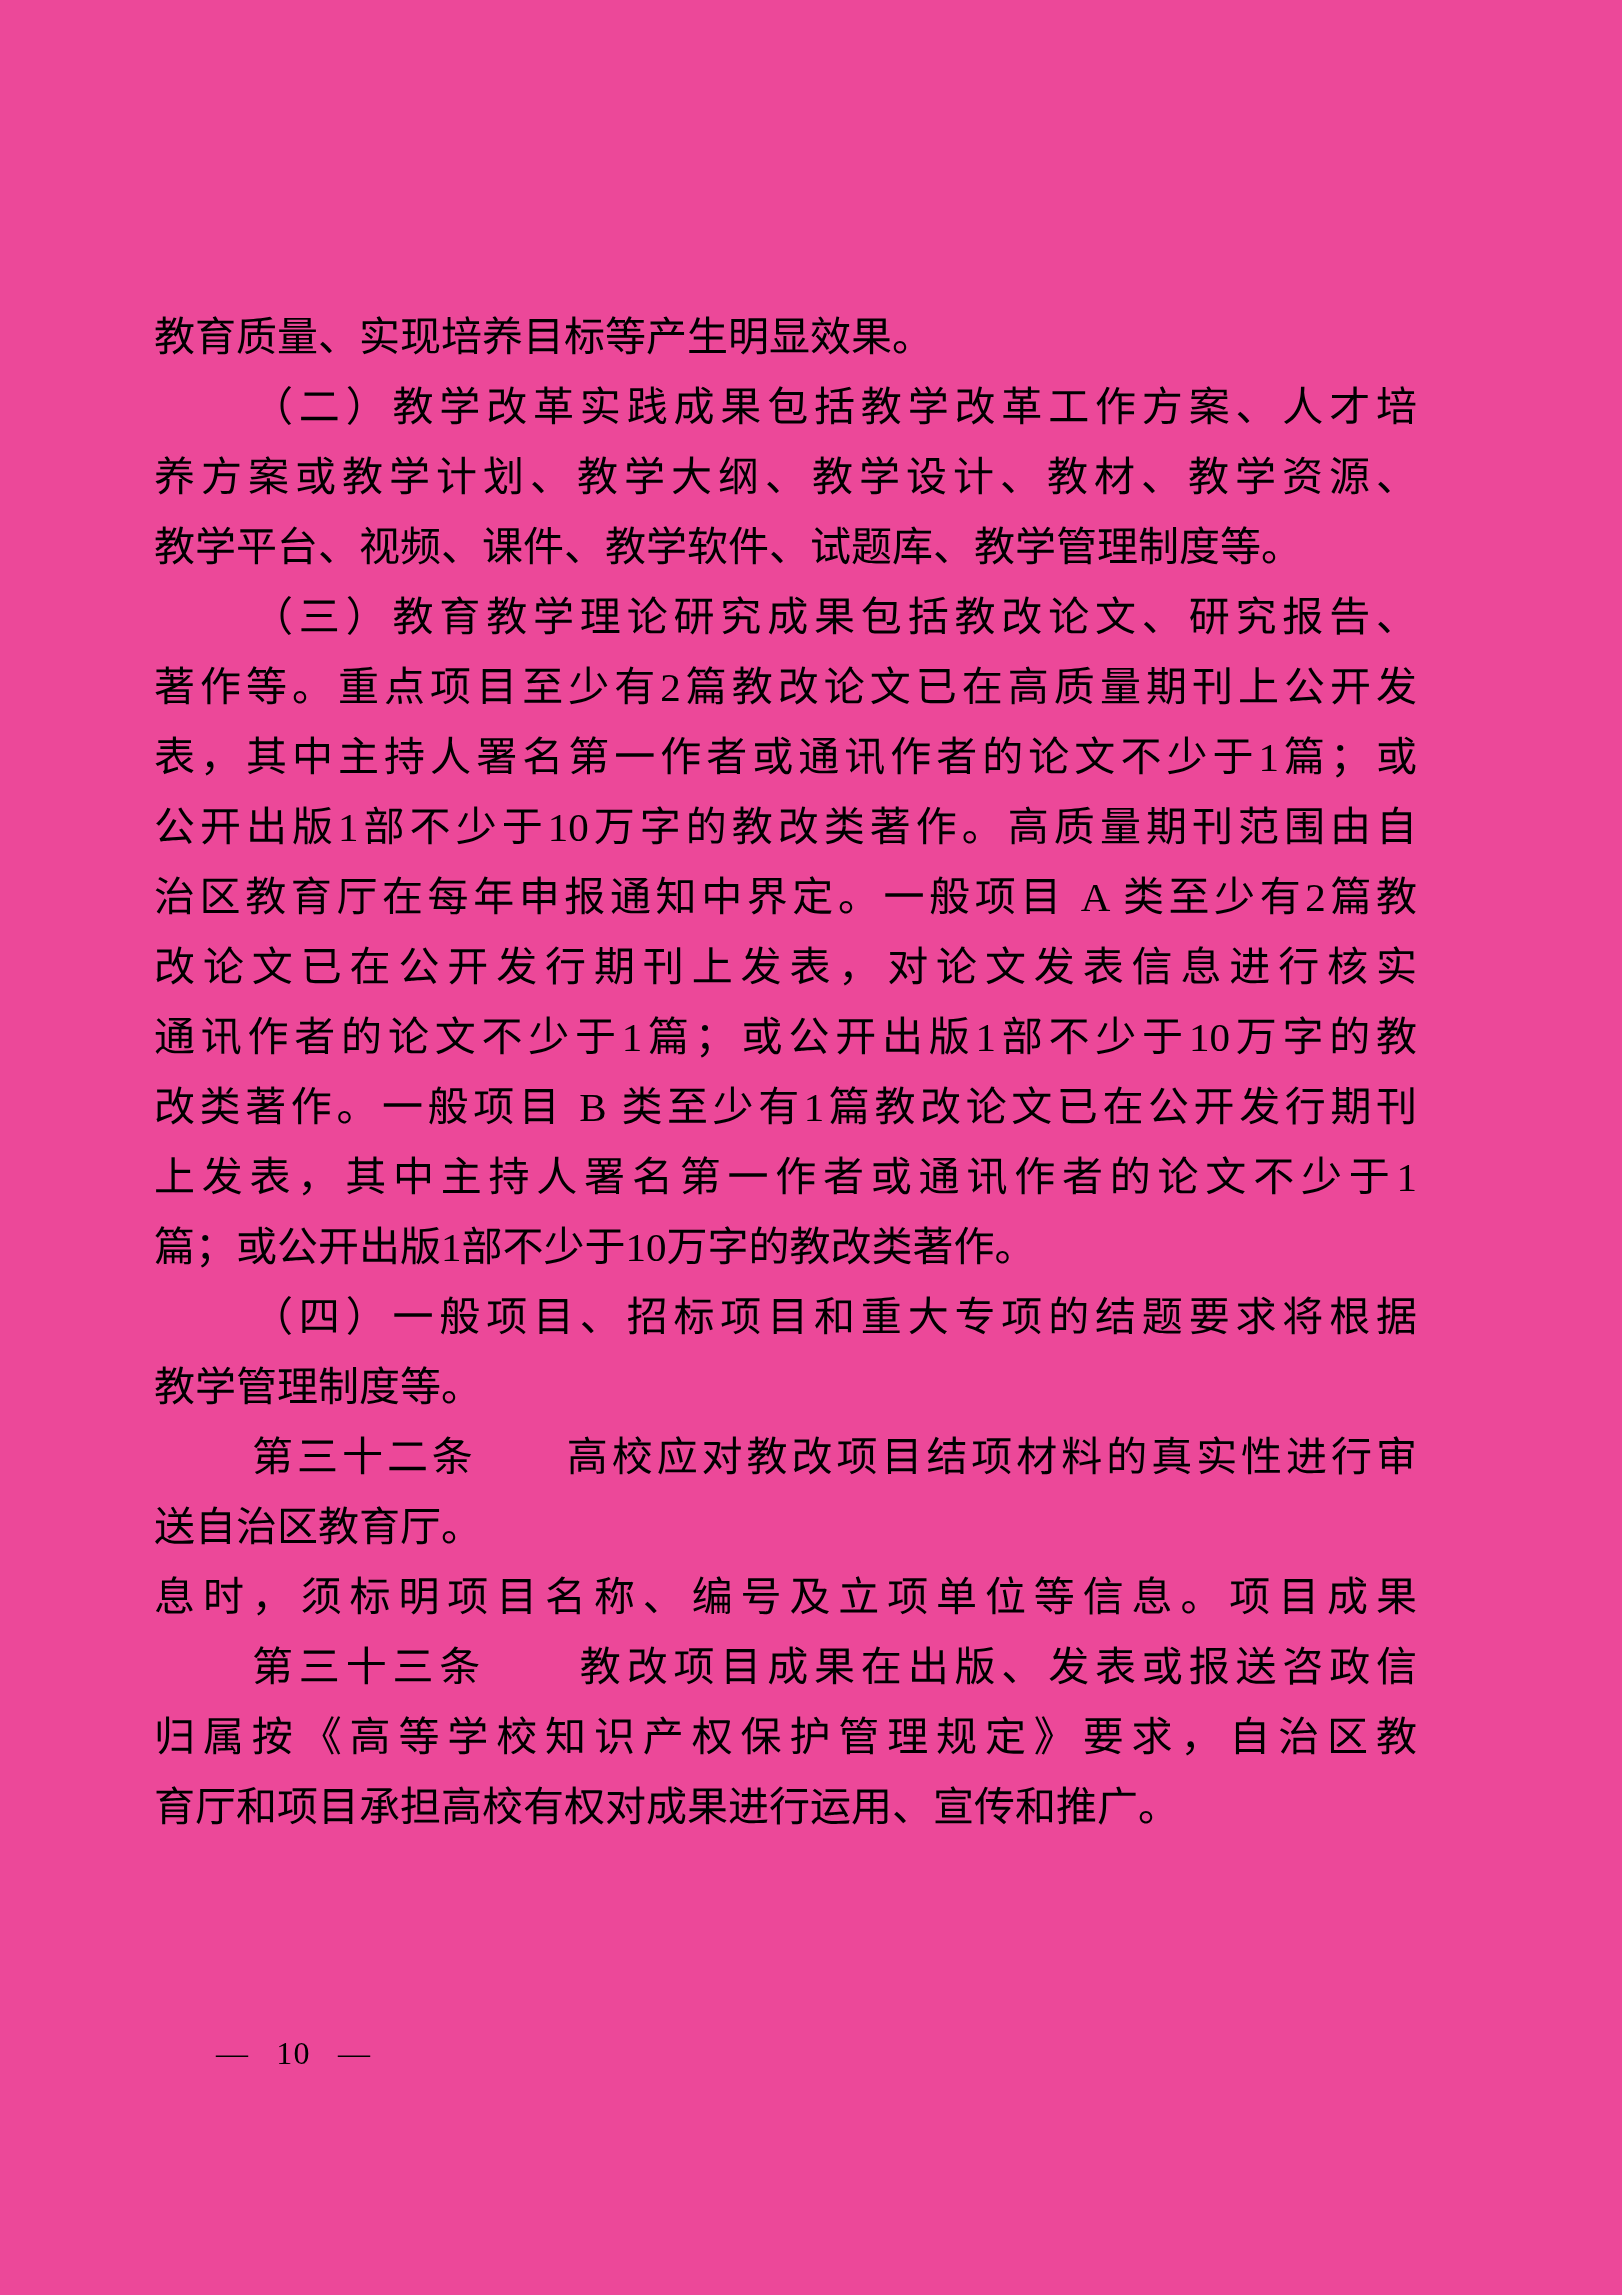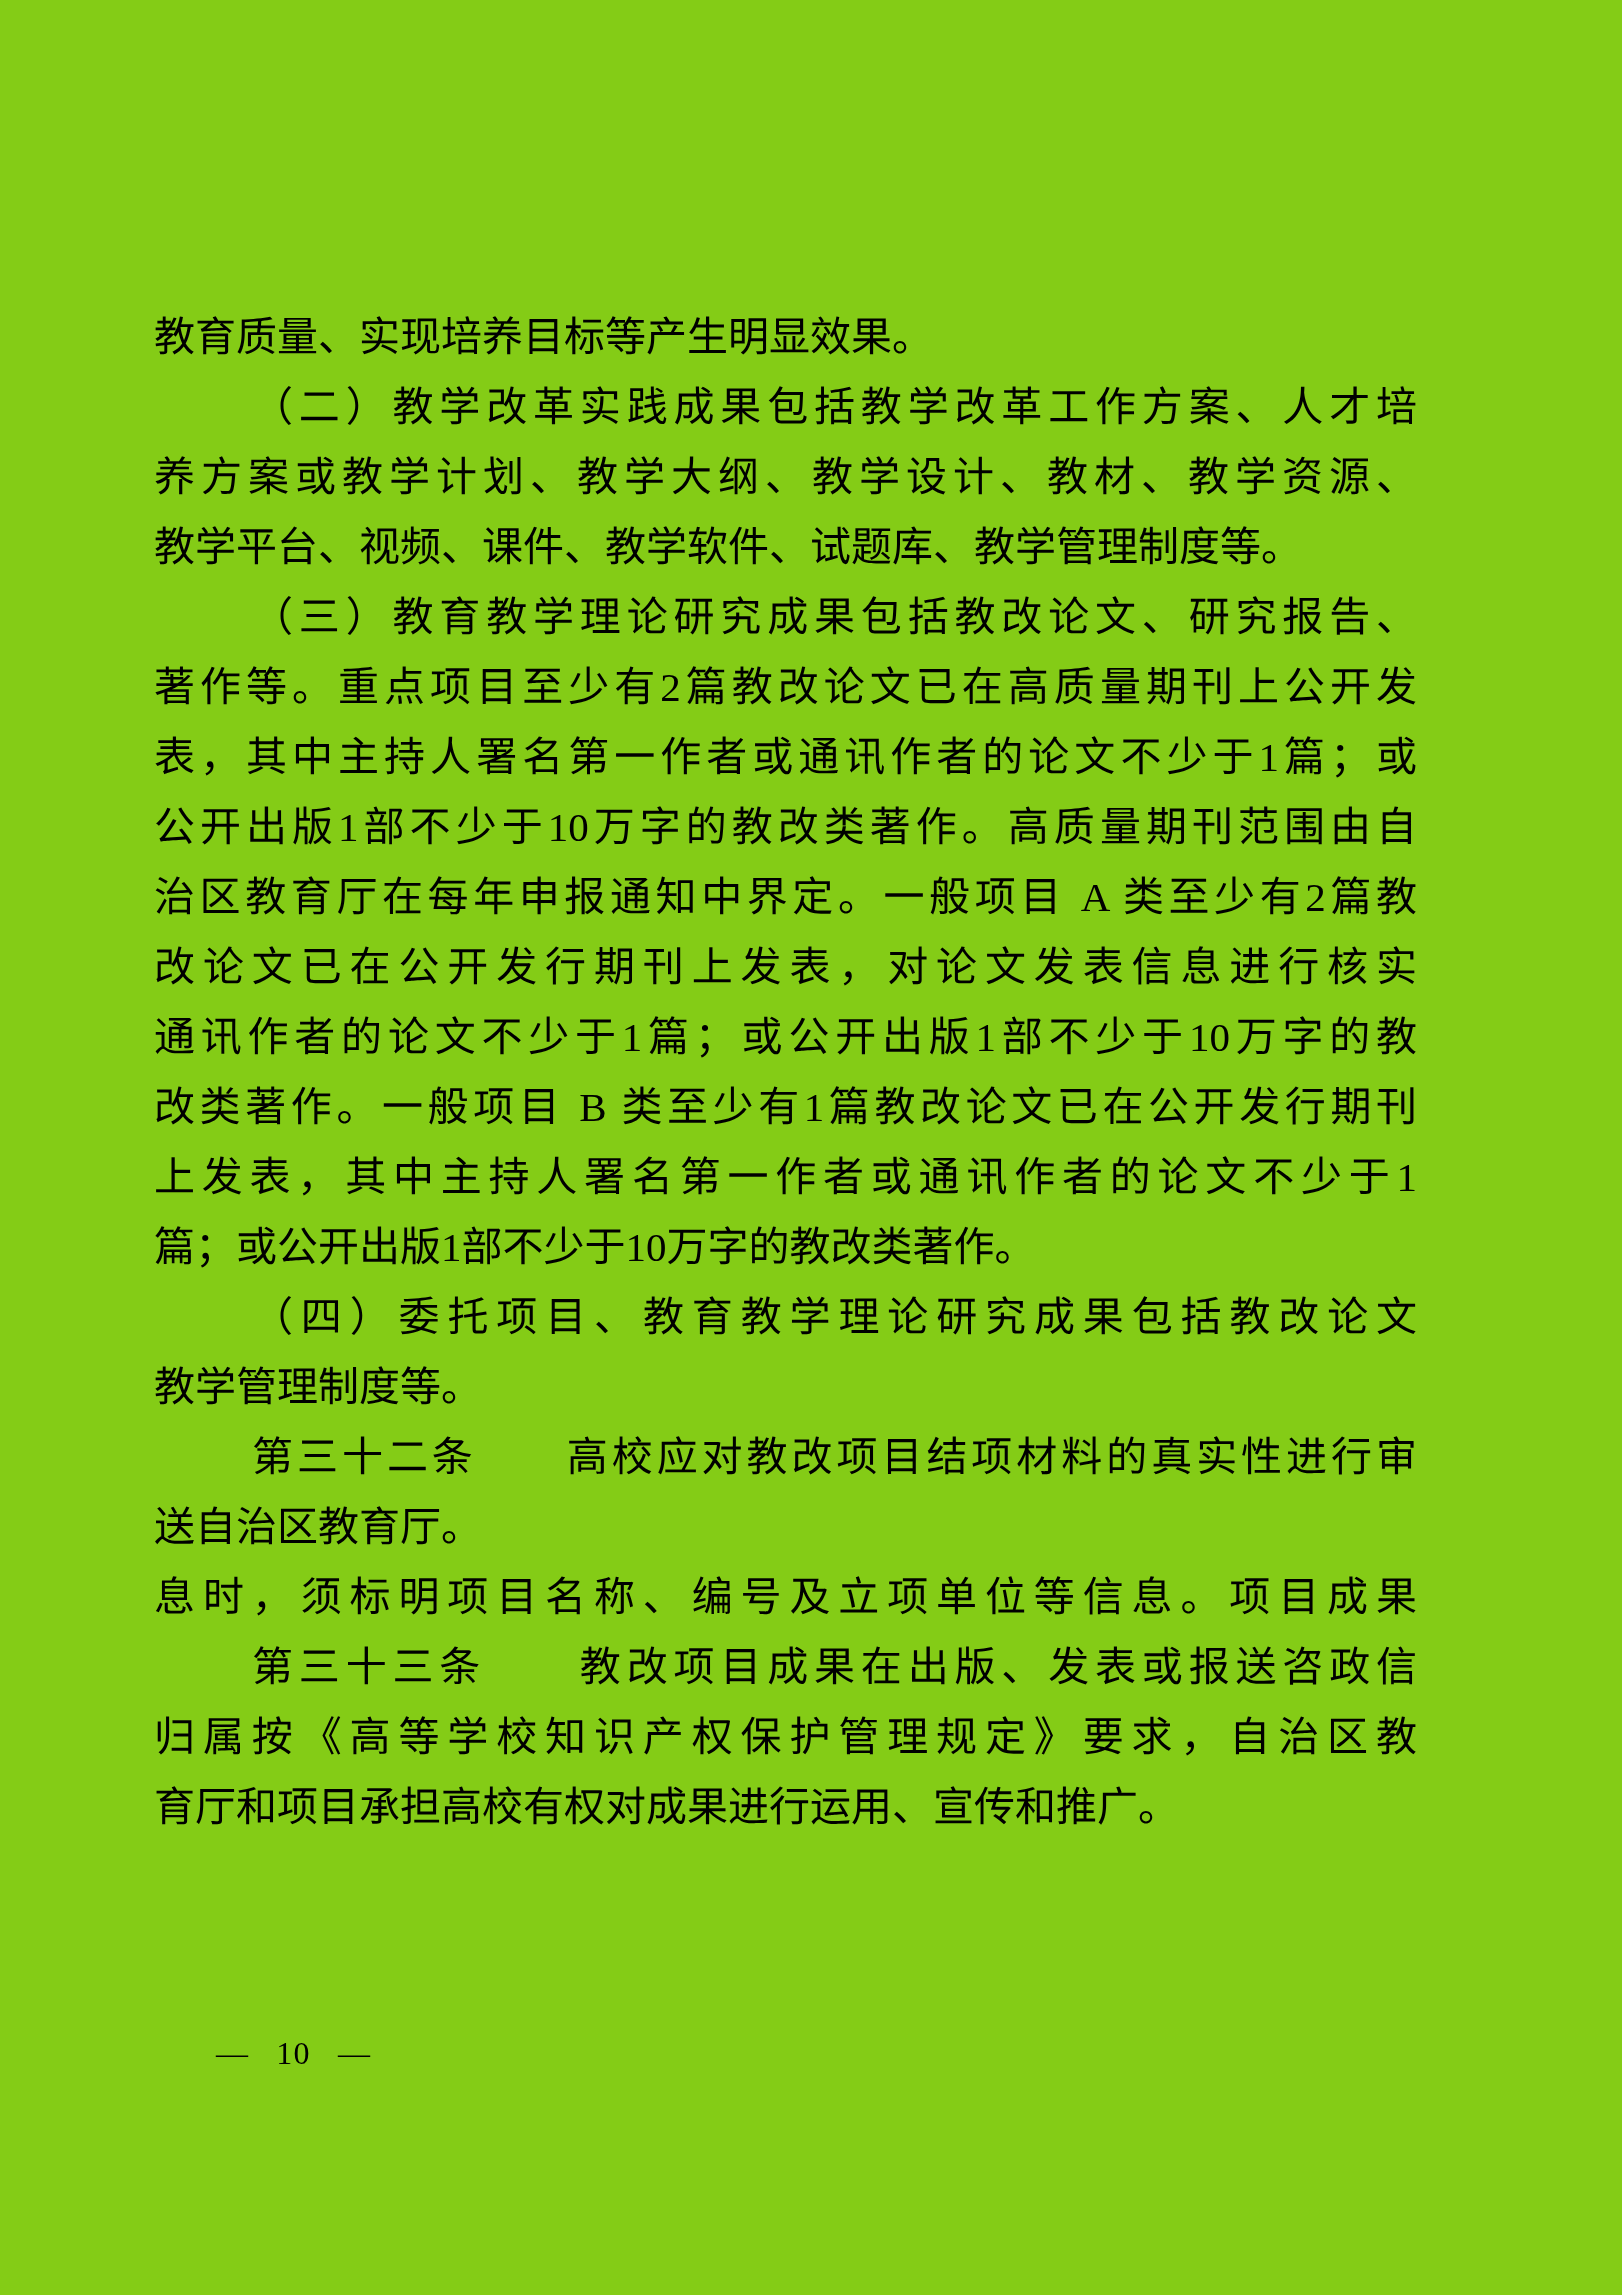--- a/index.html
+++ b/index.html
@@ -7,7 +7,7 @@
     position:relative;
     width:1623px;
     height:2295px;
-    background:#84cc16;
+    background:#ec4899;
     overflow:hidden;
     color:#000;
     font-family:"Liberation Serif","DejaVu Serif",serif;

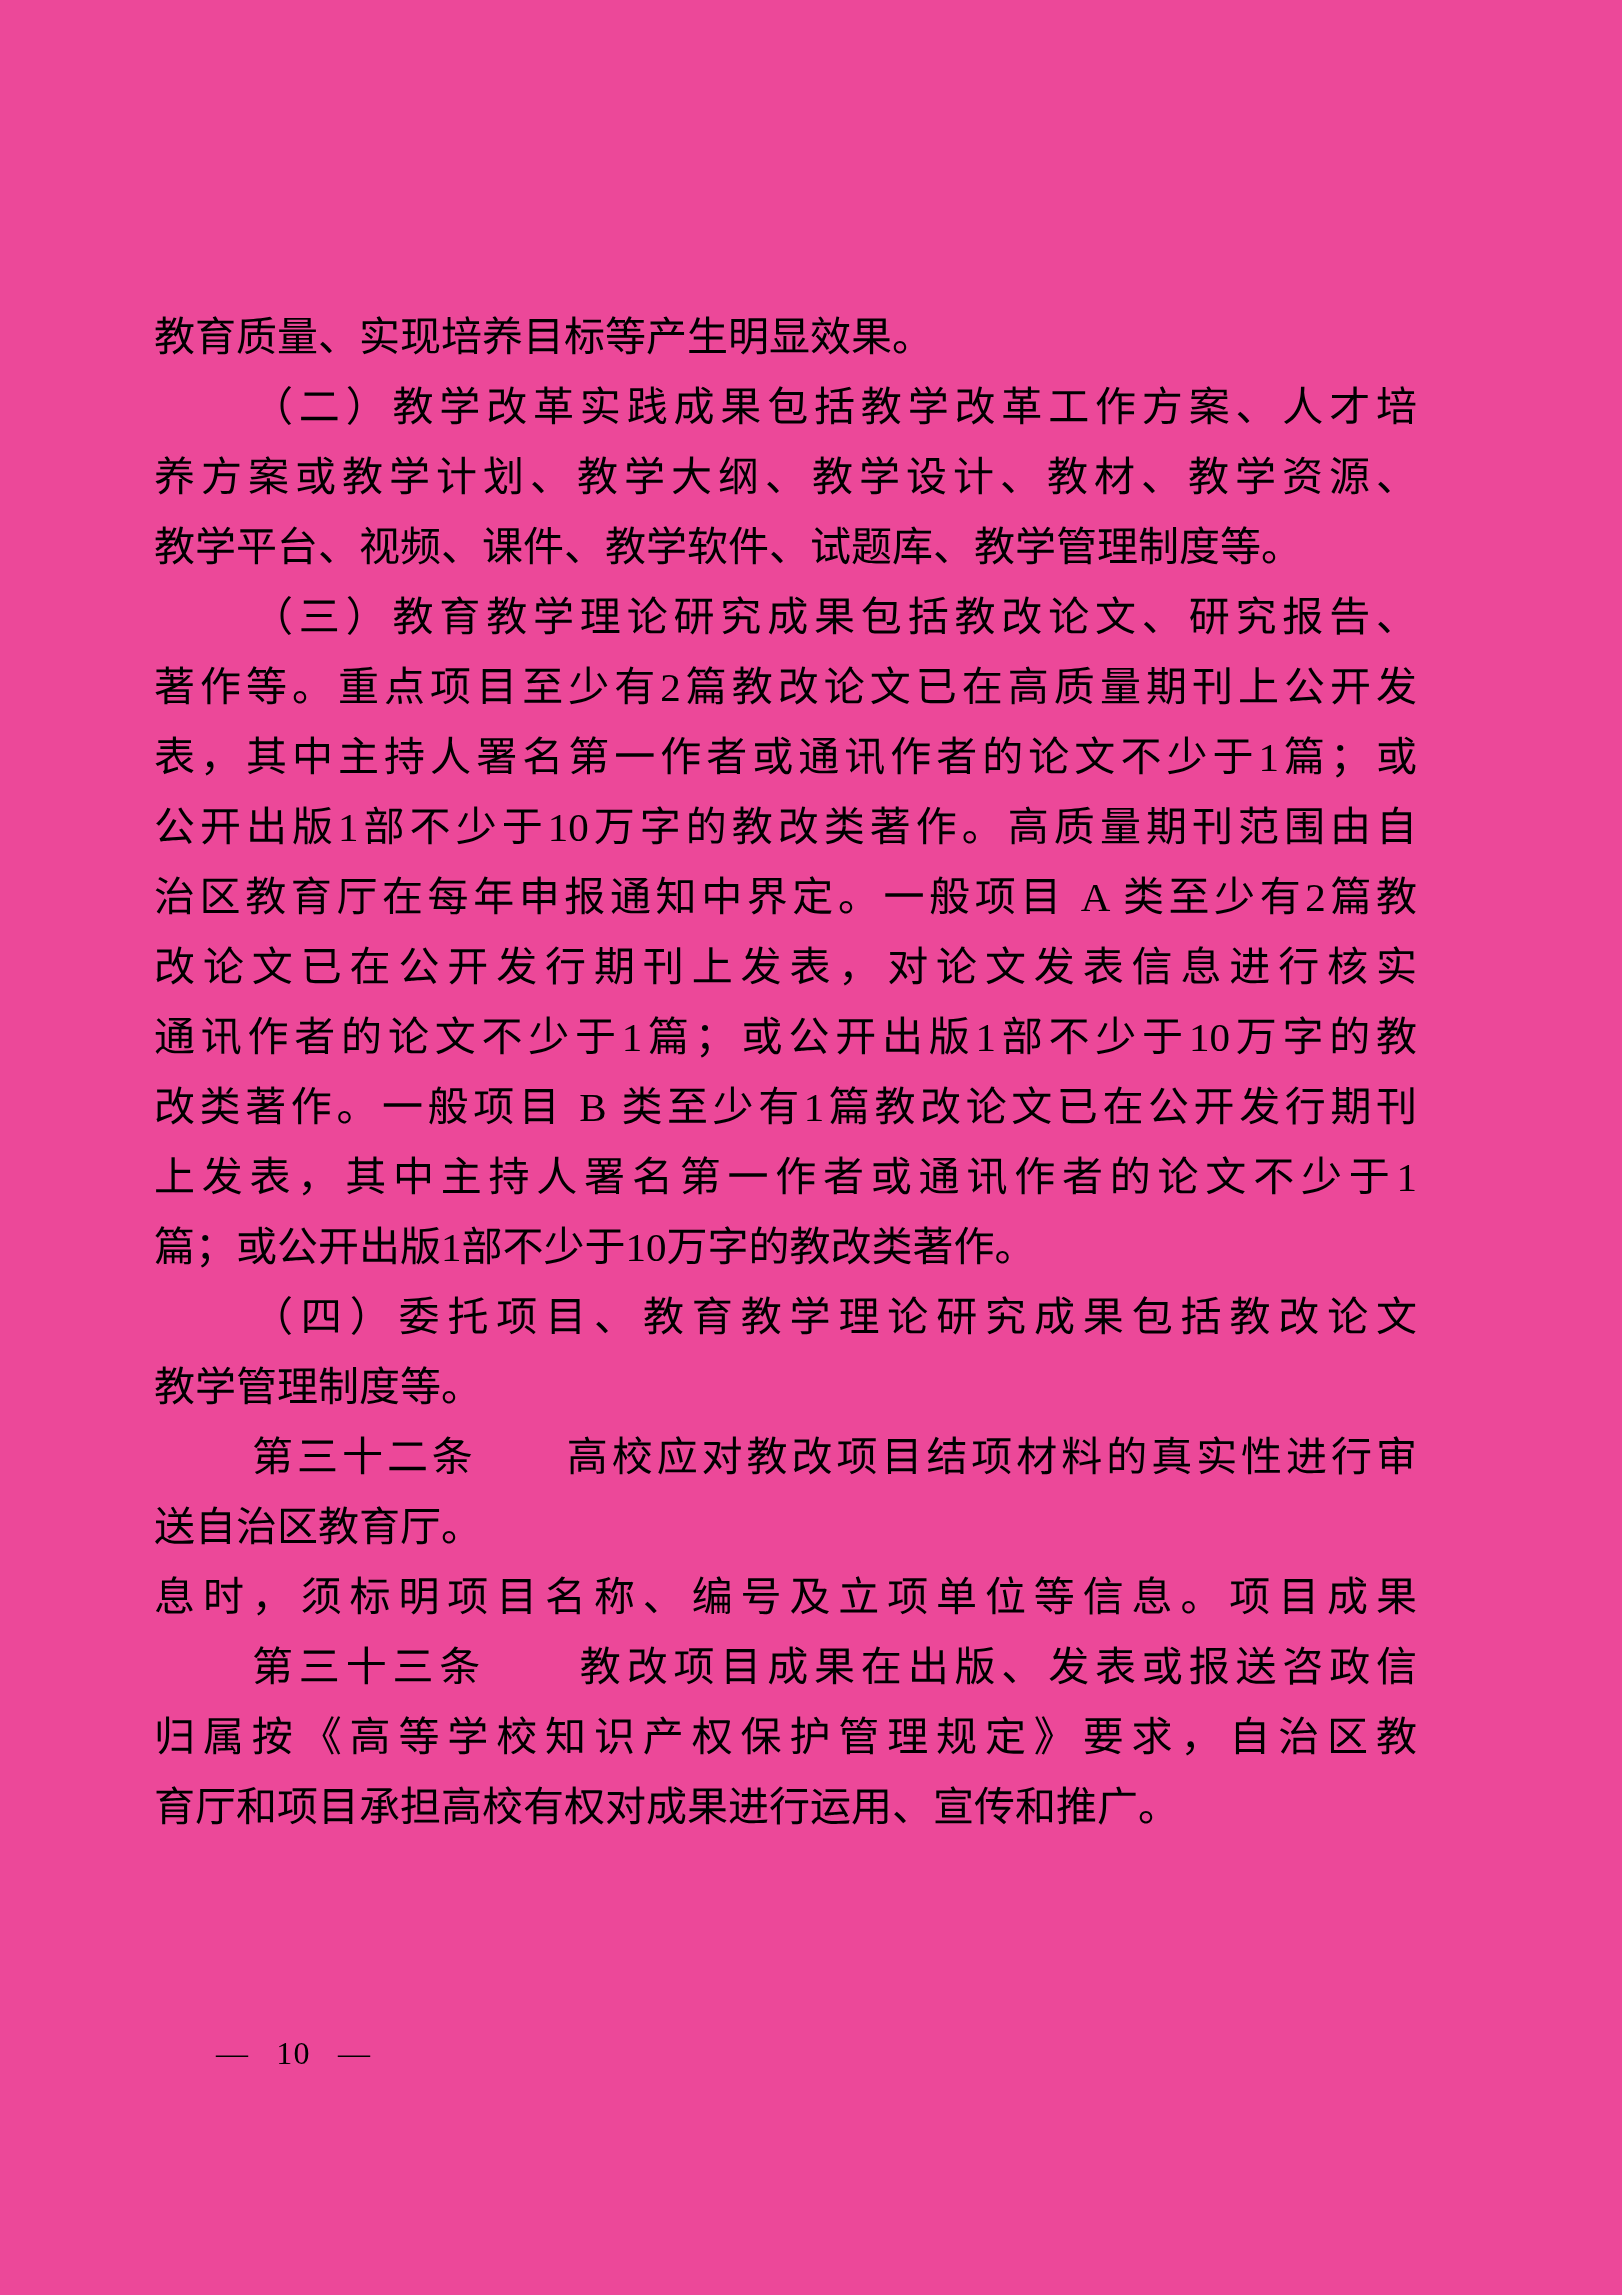--- a/index.html
+++ b/index.html
@@ -61,7 +61,7 @@
     <div class="line">改类著作。一般项目 B 类至少有1篇教改论文已在公开发行期刊</div>
     <div class="line">上发表，其中主持人署名第一作者或通讯作者的论文不少于1</div>
     <div class="line last">篇；或公开出版1部不少于10万字的教改类著作。</div>
-    <div class="line indent">（四）委托项目、教育教学理论研究成果包括教改论文</div>
+    <div class="line indent">（四）一般项目、招标项目和重大专项的结题要求将根据</div>
     <div class="line last">教学管理制度等。</div>
     <div class="line indent">第三十二条　　高校应对教改项目结项材料的真实性进行审</div>
     <div class="line last">送自治区教育厅。</div>

